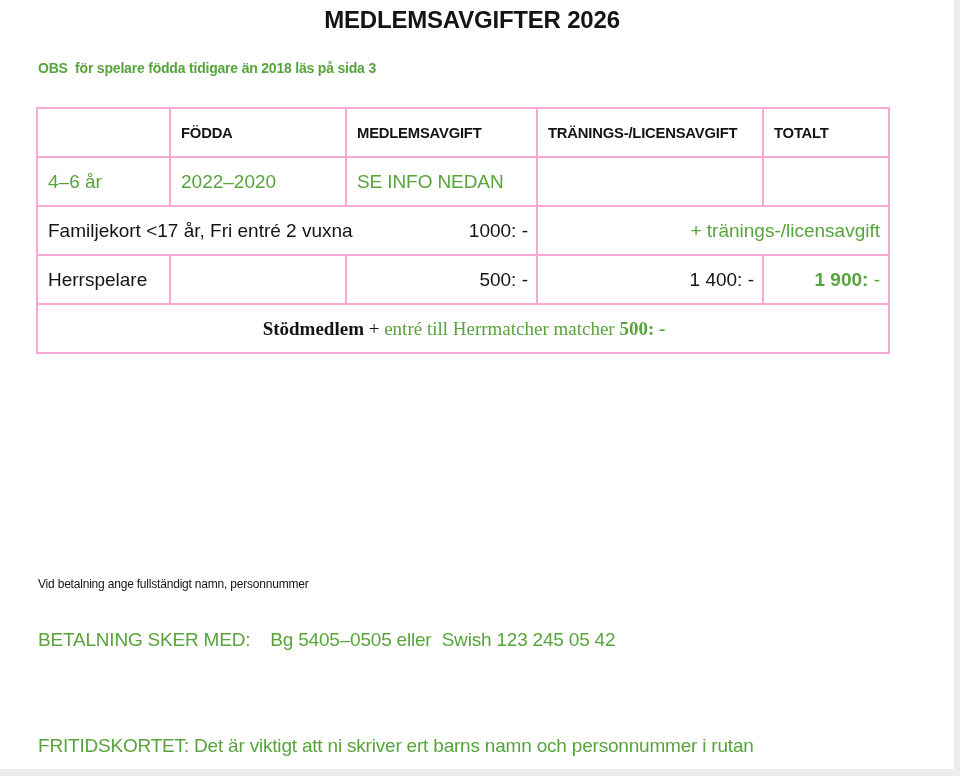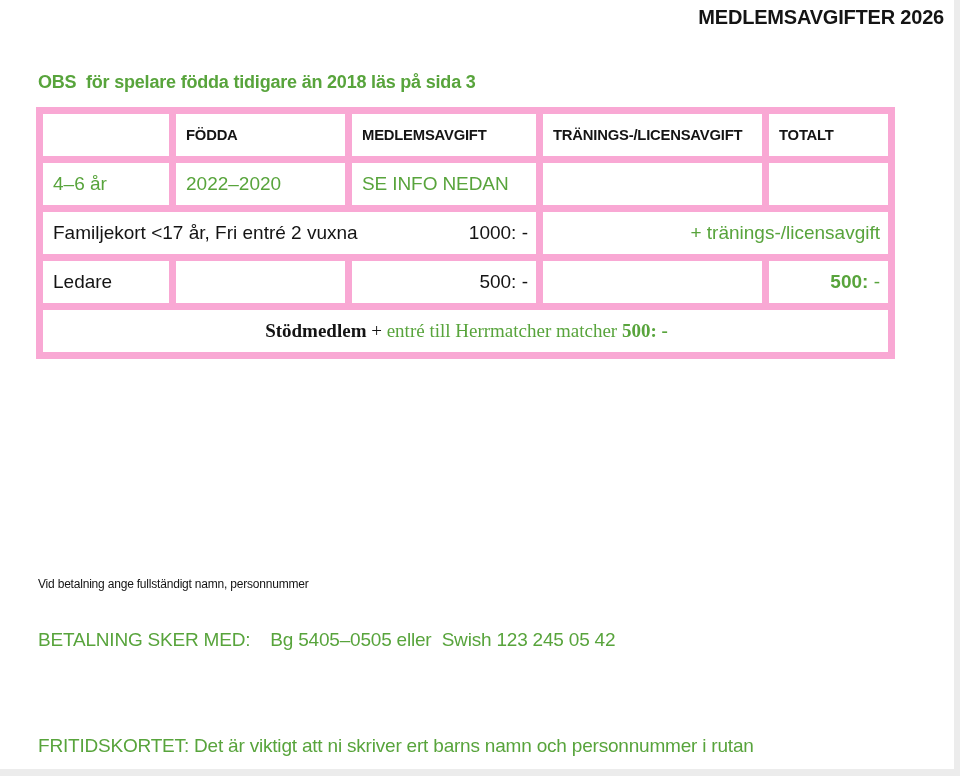--- a/index.html
+++ b/index.html
@@ -15,8 +15,8 @@
 
   .title {
     top: 6px; left: 0; width: 944px;
-    text-align: right;
-    font-size: 20px; font-weight: bold;
+    text-align: center;
+    font-size: 24px; font-weight: bold;
     letter-spacing: -0.2px;
   }
   .notice {

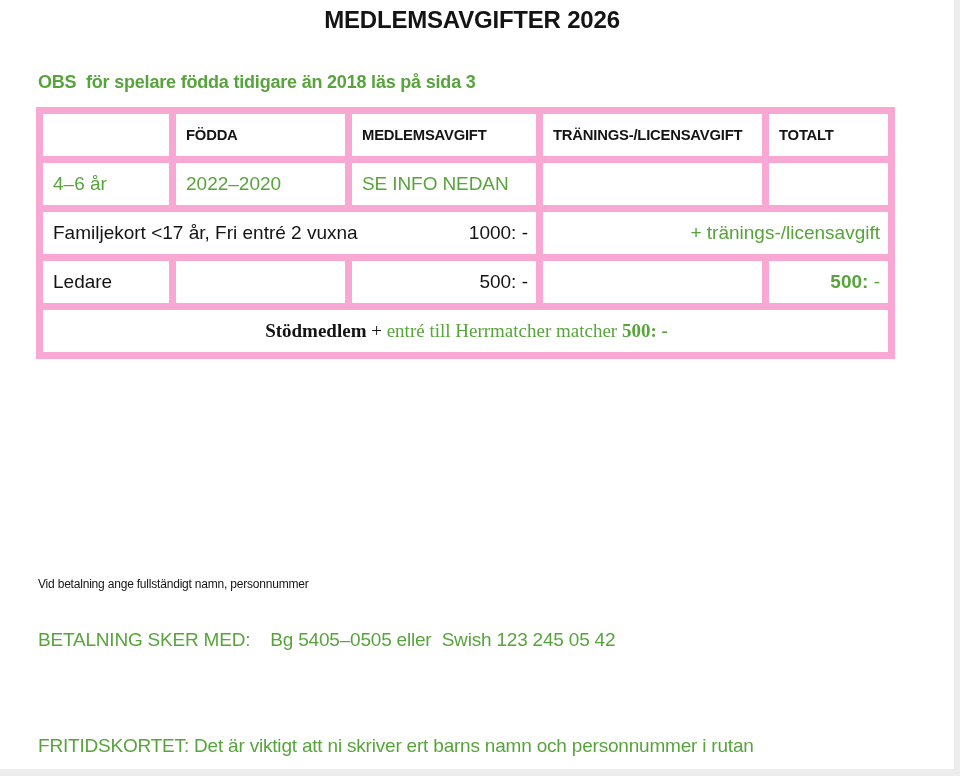--- a/index.html
+++ b/index.html
@@ -20,8 +20,8 @@
     letter-spacing: -0.2px;
   }
   .notice {
-    top: 72px; left: 38px;
-    font-size: 18px; font-weight: bold;
+    top: 60px; left: 38px;
+    font-size: 14px; font-weight: bold;
     color: var(--green);
     white-space: pre-wrap;
     letter-spacing: -0.2px;

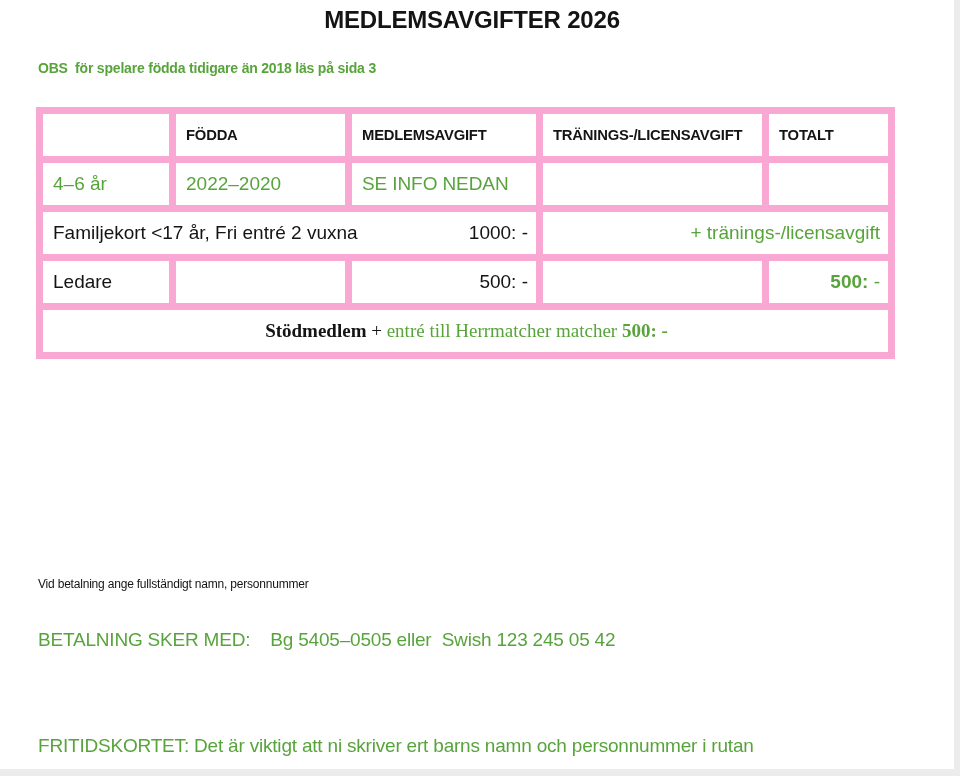--- a/index.html
+++ b/index.html
@@ -35,7 +35,7 @@
     table-layout: fixed;
   }
   .fees th, .fees td {
-    border: 7px solid #f9a8d4;
+    border: 2px solid #f9a8d4;
     padding: 0 8px;
     font-size: 19px;
     overflow: hidden;

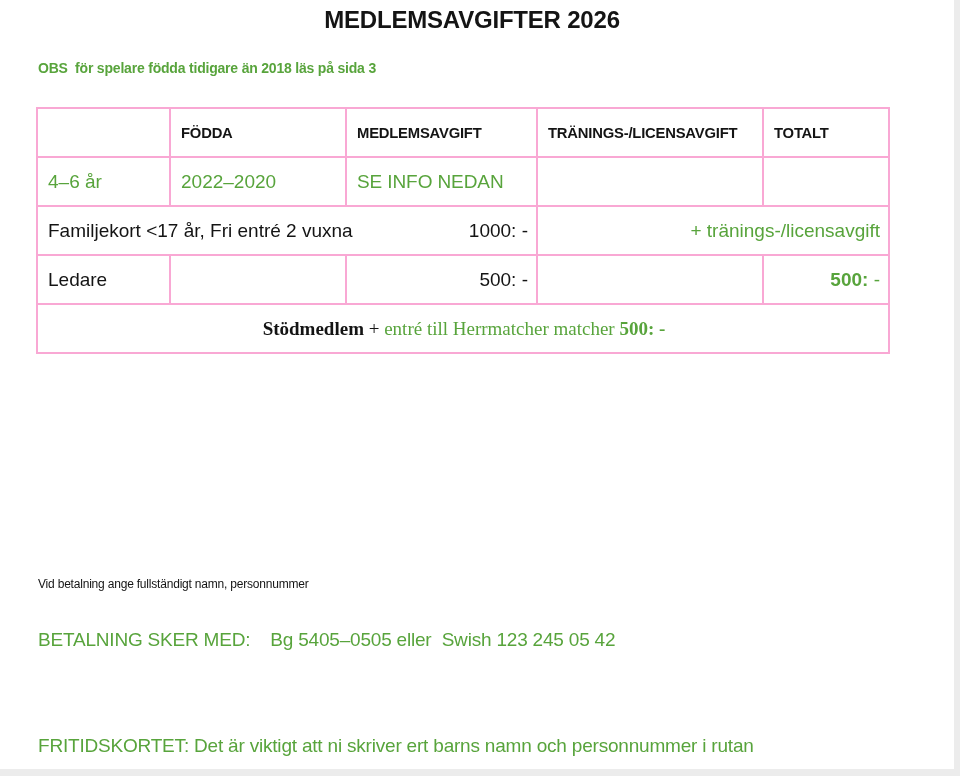--- a/index.html
+++ b/index.html
@@ -132,6 +132,13 @@
         <td colspan="2" class="amount green">+ tränings-/licensavgift</td>
       </tr>
       <tr>
+        <td>Herrspelare</td>
+        <td></td>
+        <td class="amount">500: -</td>
+        <td class="amount">1 400: -</td>
+        <td class="amount"><span class="green bold">1 900:</span><span class="green"> -</span></td>
+      </tr>
+      <tr>
         <td>Ledare</td>
         <td></td>
         <td class="amount">500: -</td>

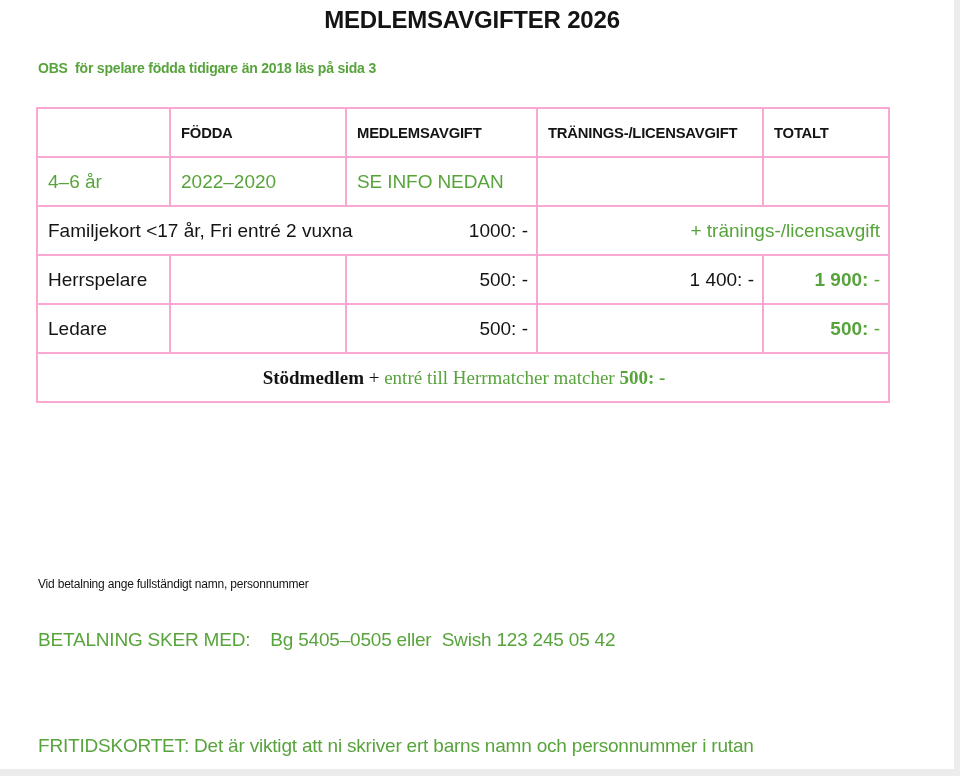--- a/index.html
+++ b/index.html
@@ -139,13 +139,6 @@
         <td class="amount"><span class="green bold">1 900:</span><span class="green"> -</span></td>
       </tr>
       <tr>
-        <td>Ledare</td>
-        <td></td>
-        <td class="amount">500: -</td>
-        <td></td>
-        <td class="amount"><span class="green bold">500:</span><span class="green"> -</span></td>
-      </tr>
-      <tr>
         <td colspan="5" class="center"><span class="bold">Stödmedlem</span><span> + </span><span class="green">entré till Herrmatcher matcher </span><span class="green bold">500: -</span></td>
       </tr>
     </tbody>

